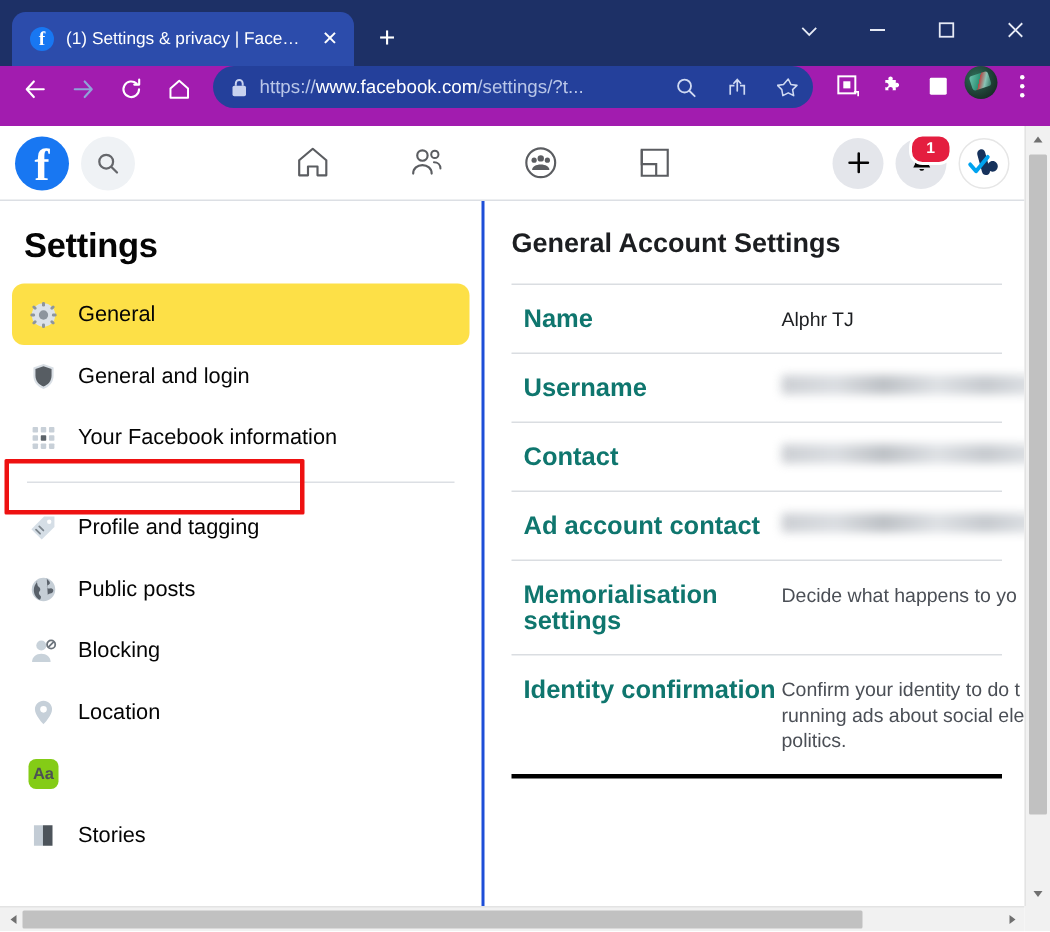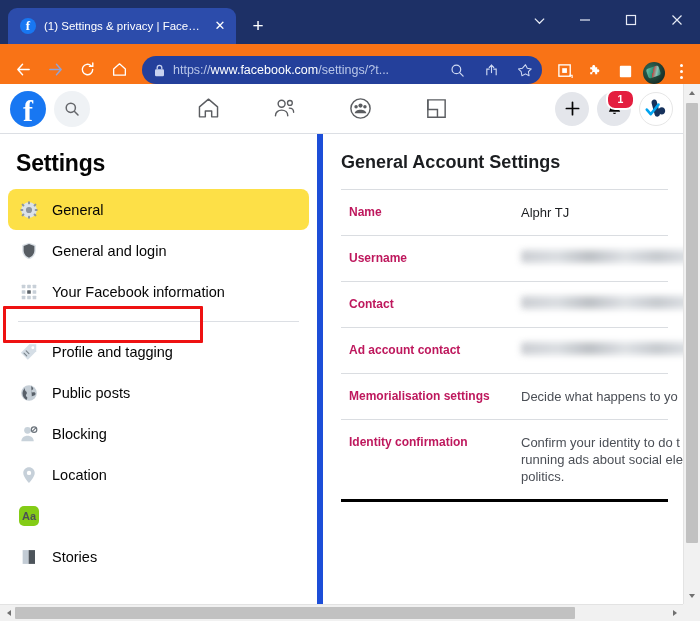--- a/index.html
+++ b/index.html
@@ -85,8 +85,8 @@
   
   .toolbar {
     height: 40px;
-    background: #f97316;
-    display: flex; align-items: flex-end;
+    background: #a21caf;
+    display: flex; align-items: flex-start;
     padding: 0 8px;
     gap: 2px;
     flex: none;

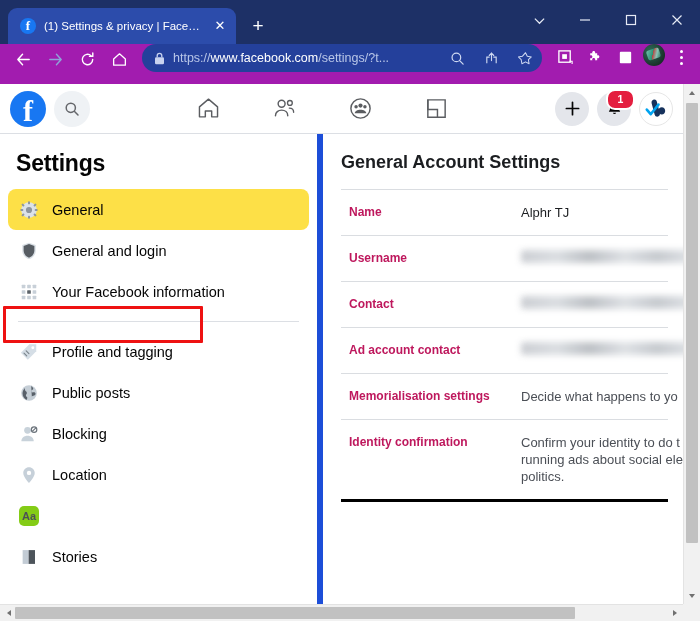--- a/index.html
+++ b/index.html
@@ -243,7 +243,7 @@
   .sidebar {
     width: 323px;
     flex: none;
-    border-right: 6px solid #1d4ed8;
+    border-right: 2px solid #1d4ed8;
     padding: 8px 8px 0 8px;
     background: #ffffff;
     overflow: hidden;

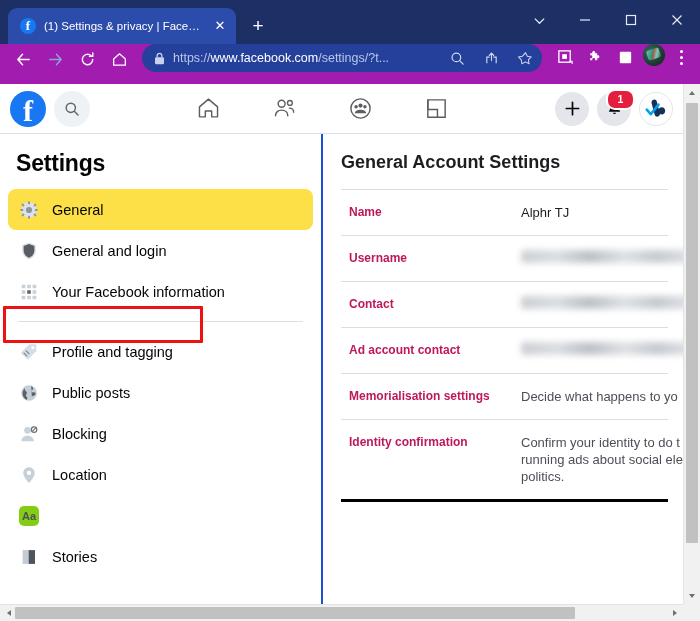--- a/index.html
+++ b/index.html
@@ -322,9 +322,9 @@
   .row-label {
     width: 172px;
     flex: none;
-    font-size: 12px;
+    font-size: 17px;
     font-weight: bold;
-    color: #be185d;
+    color: #0f766e;
     line-height: 17px;
   }
   .row-value {

